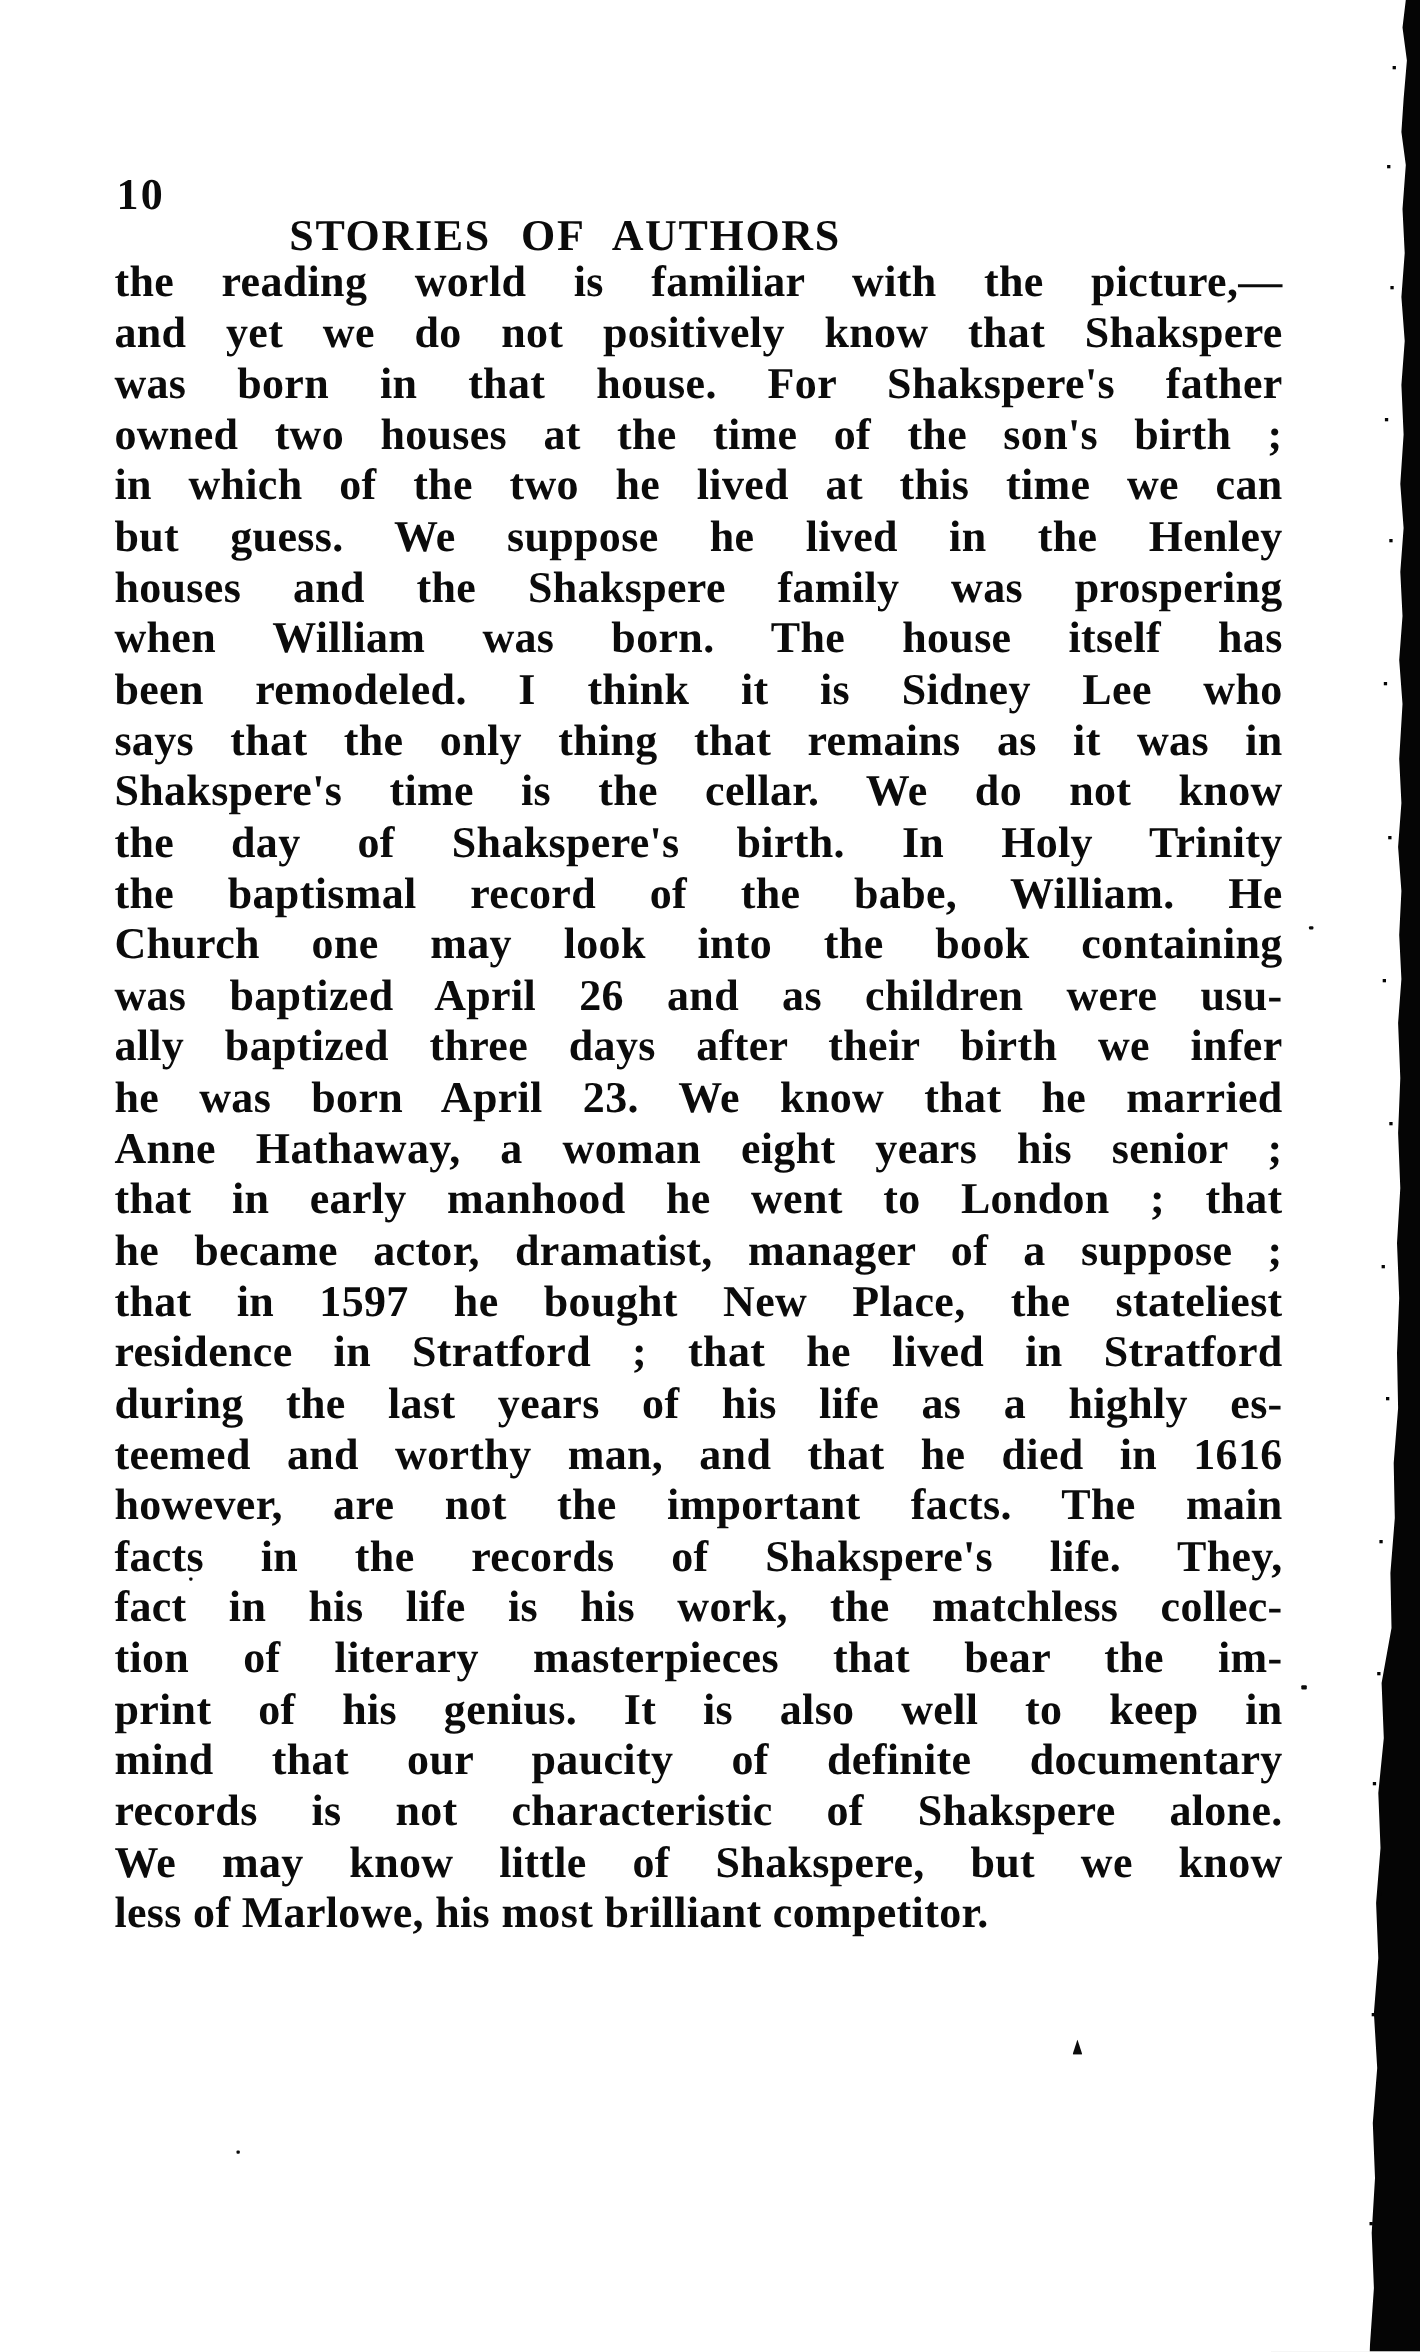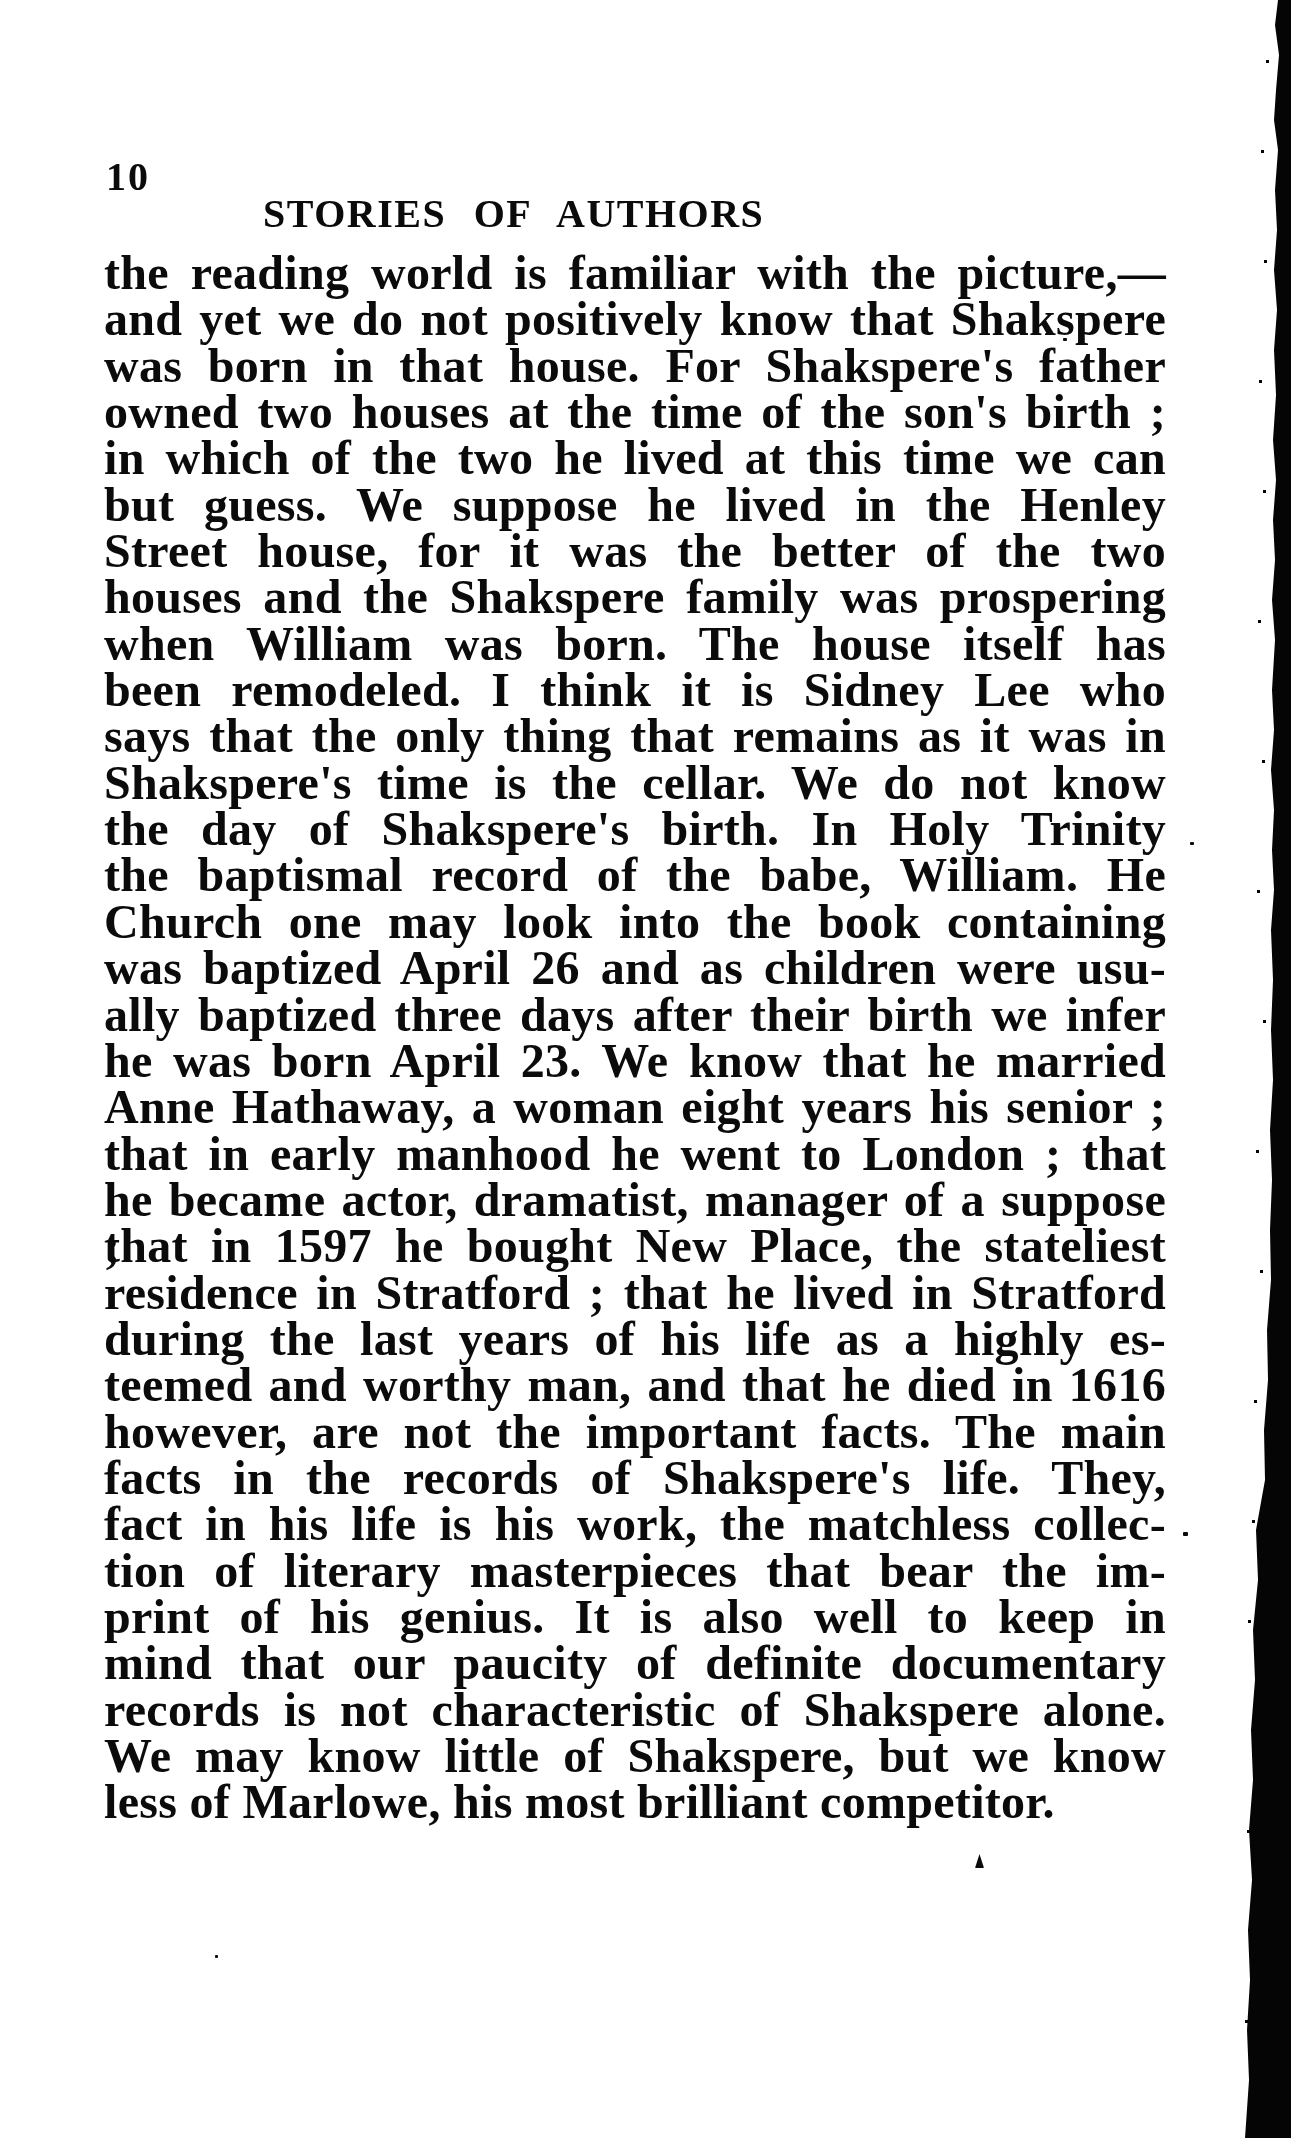--- a/index.html
+++ b/index.html
@@ -37,10 +37,10 @@
   }
   .body-block {
     position: absolute;
-    left: 104px; top: 250px;
+    left: 104px; top: 233px;
     width: 1062px;
     font-weight: 700;
-    font-size: 48px;
+    font-size: 40px;
     letter-spacing: 0.3px;
   }
   .line {

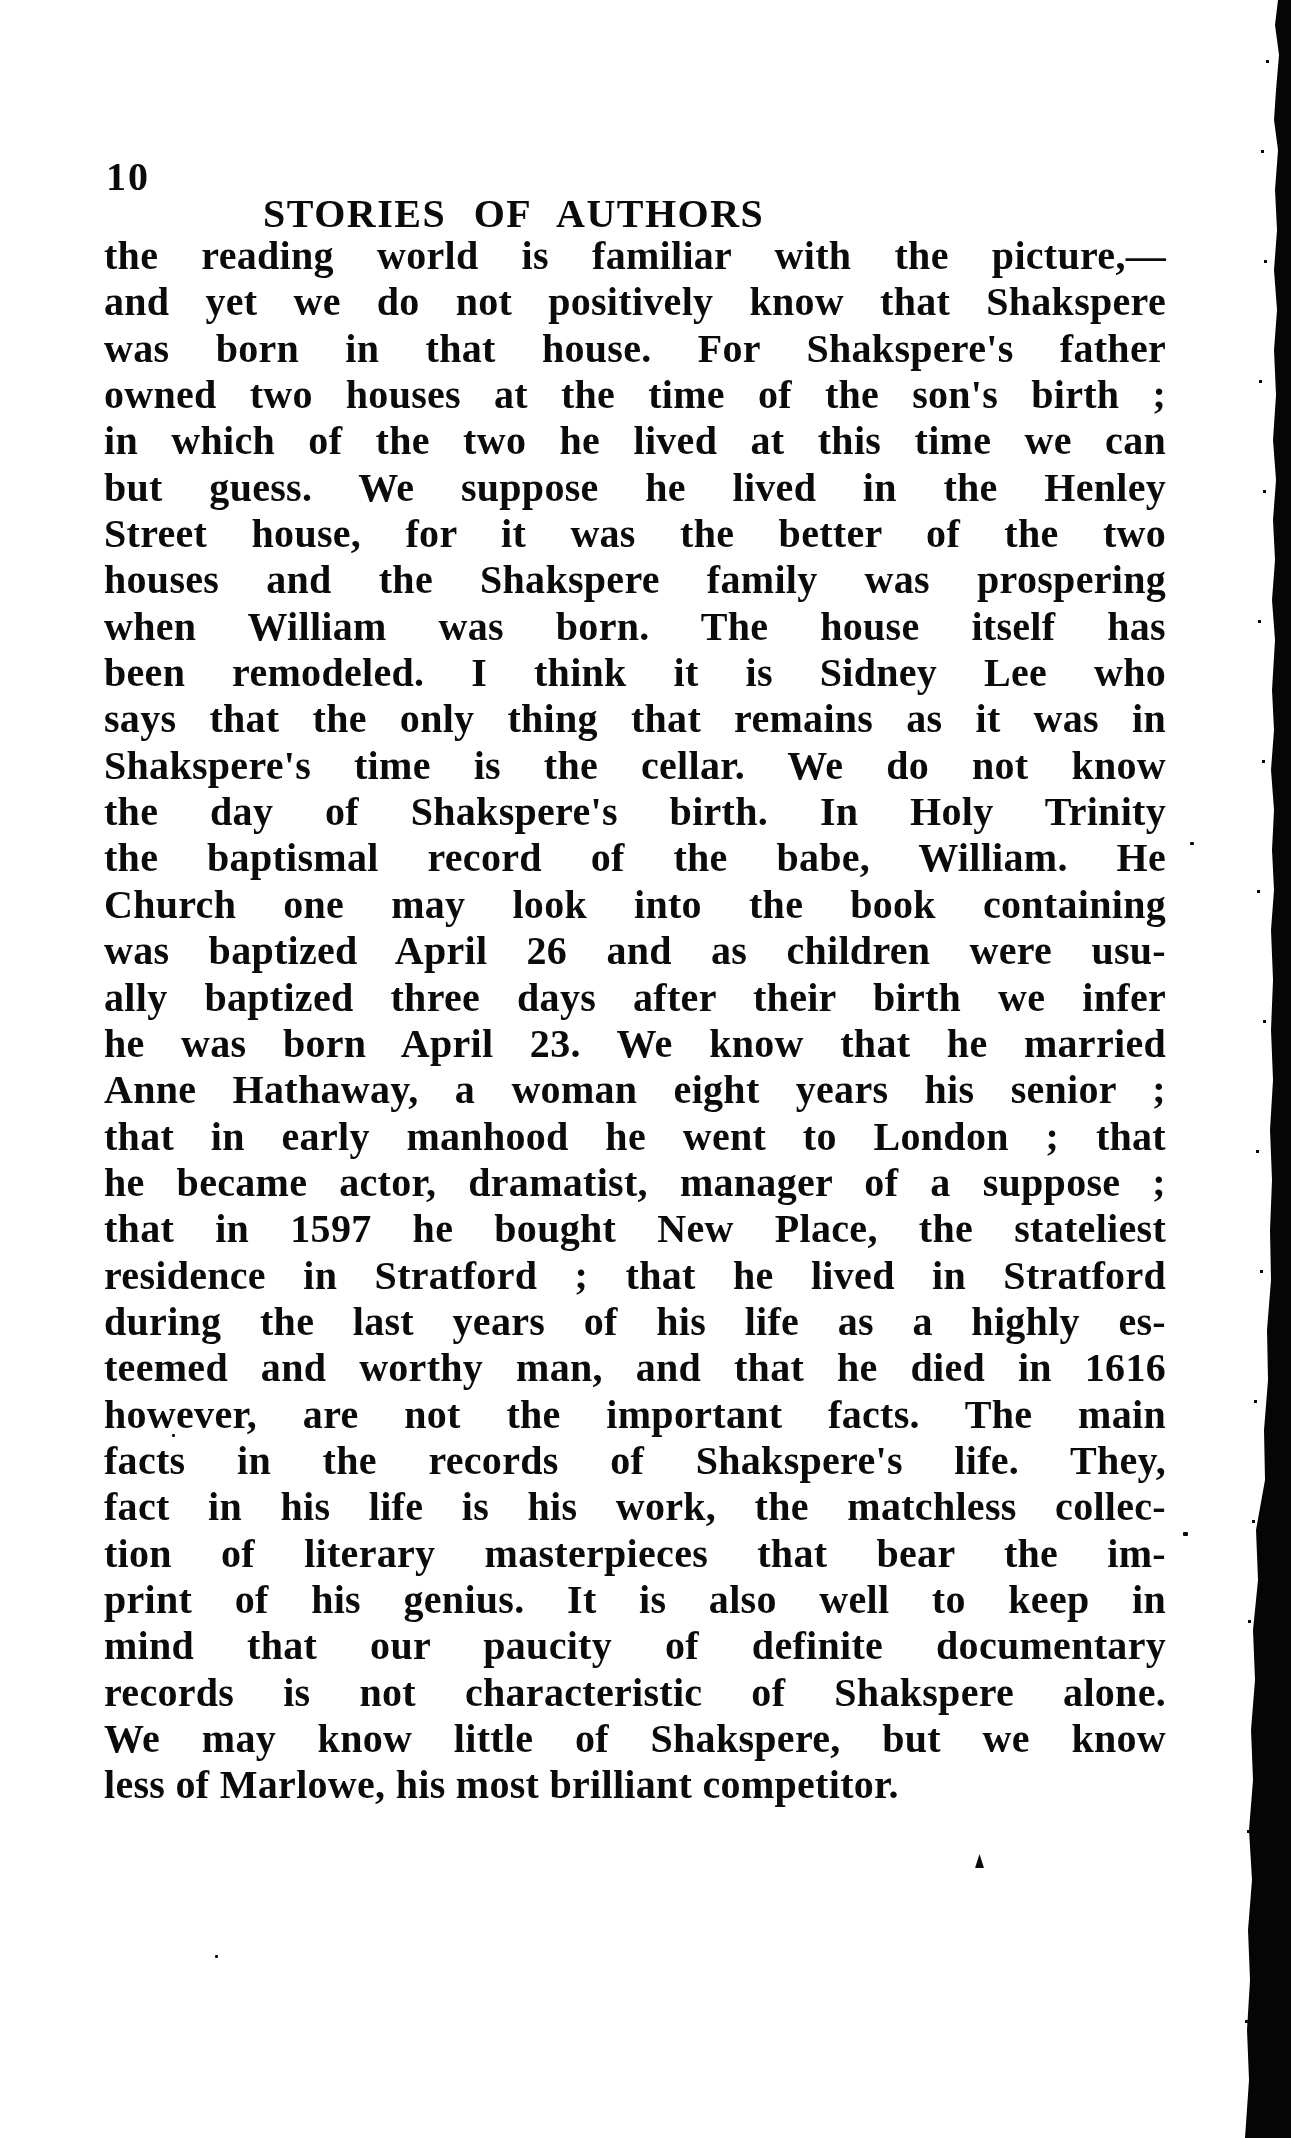--- a/index.html
+++ b/index.html
@@ -110,7 +110,6 @@
       <div class="line">owned two houses at the time of the son's birth ;</div>
       <div class="line">in which of the two he lived at this time we can</div>
       <div class="line">but guess.  We suppose he lived in the Henley</div>
-      <div class="line">Street house, for it was the better of the two</div>
       <div class="line">houses and the Shakspere family was prospering</div>
       <div class="line">when William was born.  The house itself has</div>
       <div class="line">been remodeled.  I think it is Sidney Lee who</div>

